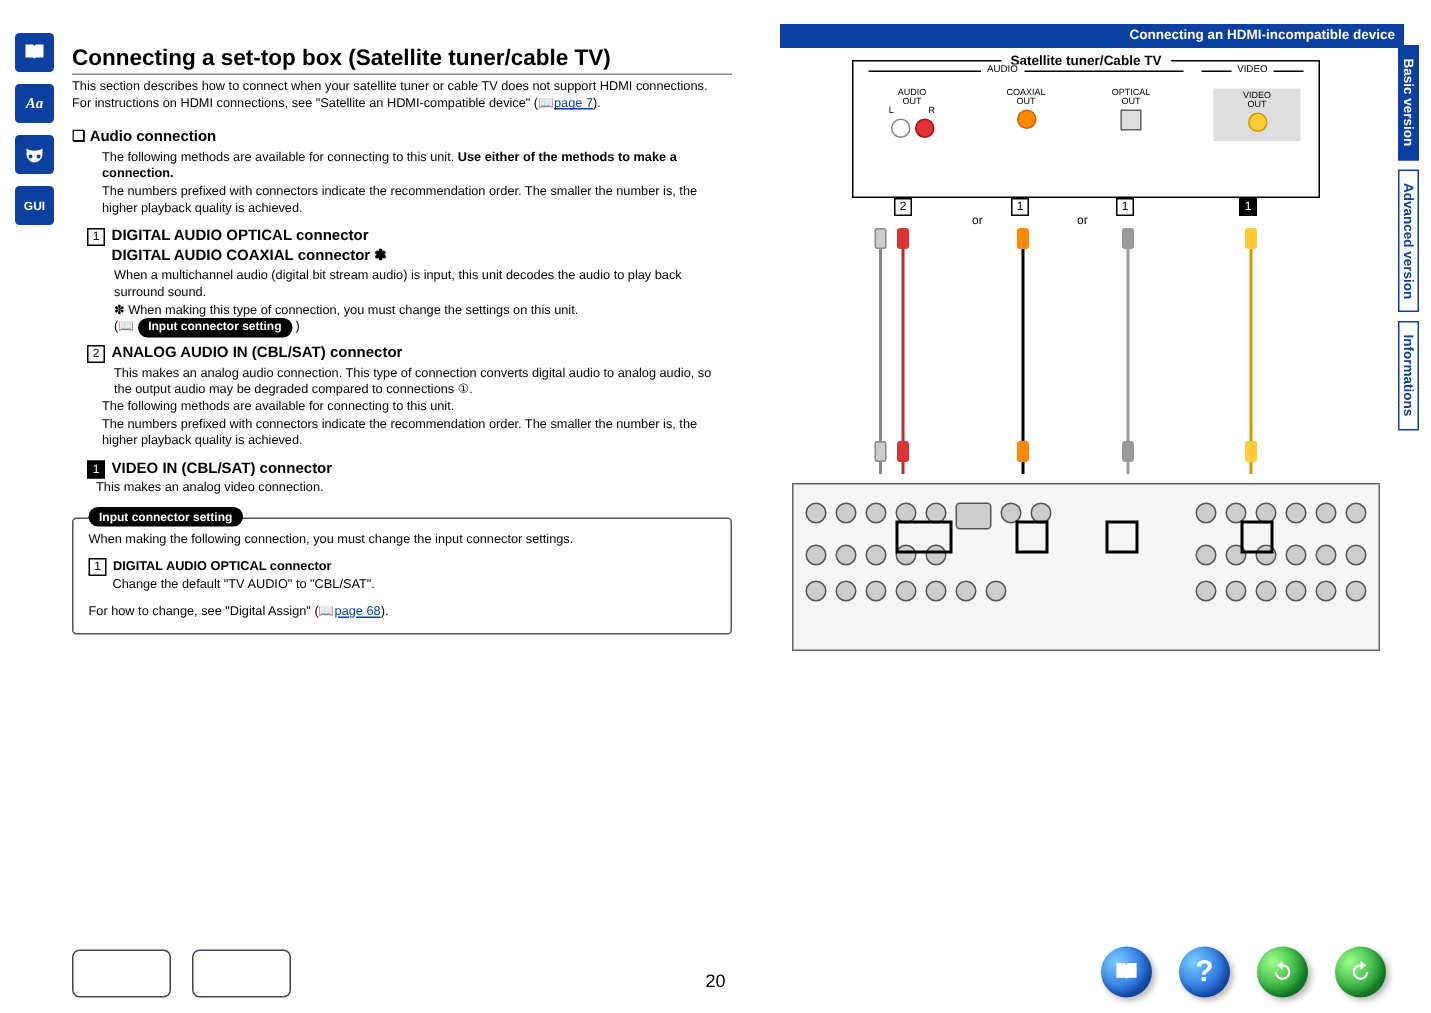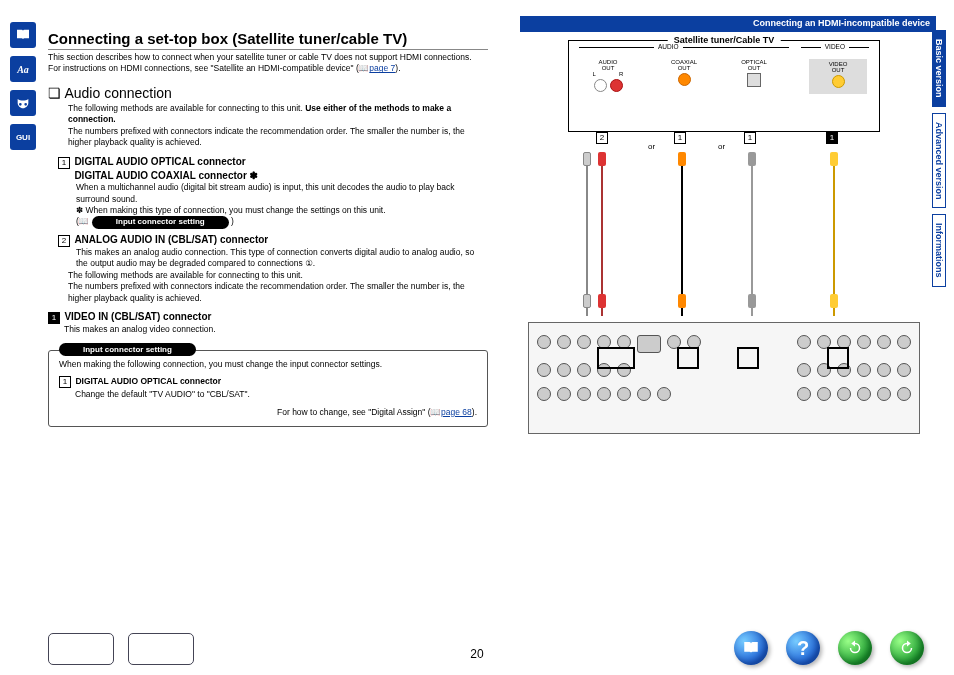--- a/index.html
+++ b/index.html
@@ -10,7 +10,7 @@
   .left-icons .ic svg { fill:#fff; }
   .content { position:absolute; left:48px; top:30px; width:440px; }
   h1 { font-size:15px; font-weight:bold; margin:0 0 2px 0; border-bottom:1px solid #888; padding-bottom:2px;}
-  h2 { font-size:14px; font-weight:normal; margin:10px 0 2px 0; }
+  h2 { font-size:10px; font-weight:bold; margin:10px 0 2px 0; }
   h2 .sq { font-family: sans-serif; }
   .body { font-size:8.5px; line-height:1.35; }
   .bold { font-weight:bold; }

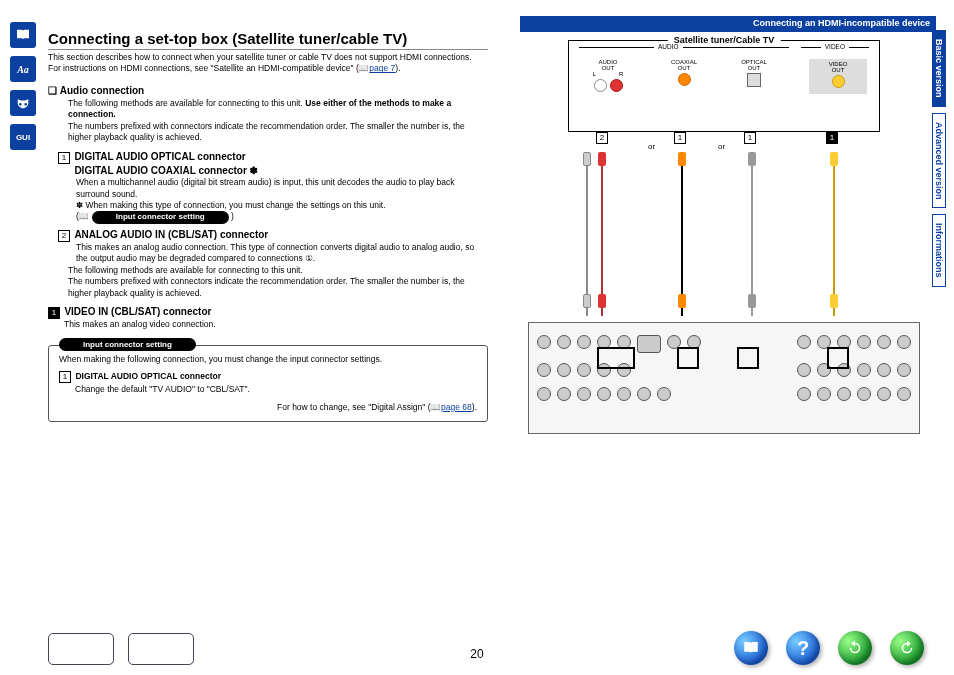--- a/index.html
+++ b/index.html
@@ -18,7 +18,7 @@
   .numbox { display:inline-block; width:10px; height:10px; border:1px solid #000; font-size:8px; line-height:10px; text-align:center; vertical-align:middle; margin-right:2px;}
   .numbox.black { background:#000; color:#fff; border-color:#000;}
   .sub { margin-left:20px; }
-  .pill { display:inline-block; background:#000; color:#fff; font-size:8px; padding:1px 24px; border-radius:7px; font-weight:bold;}
+  .pill { display:inline-block; background:#000; color:#fff; font-size:8px; padding:1px 7px; border-radius:7px; font-weight:bold;}
   .infobox { border:1px solid #555; border-radius:3px; margin-top:14px; padding:8px 10px 8px 10px; position:relative; font-size:8.5px; line-height:1.4;}
   .infobox .pill { position:absolute; top:-8px; left:10px; }
   .side-tabs { position:absolute; right:6px; top:30px; width:16px; }

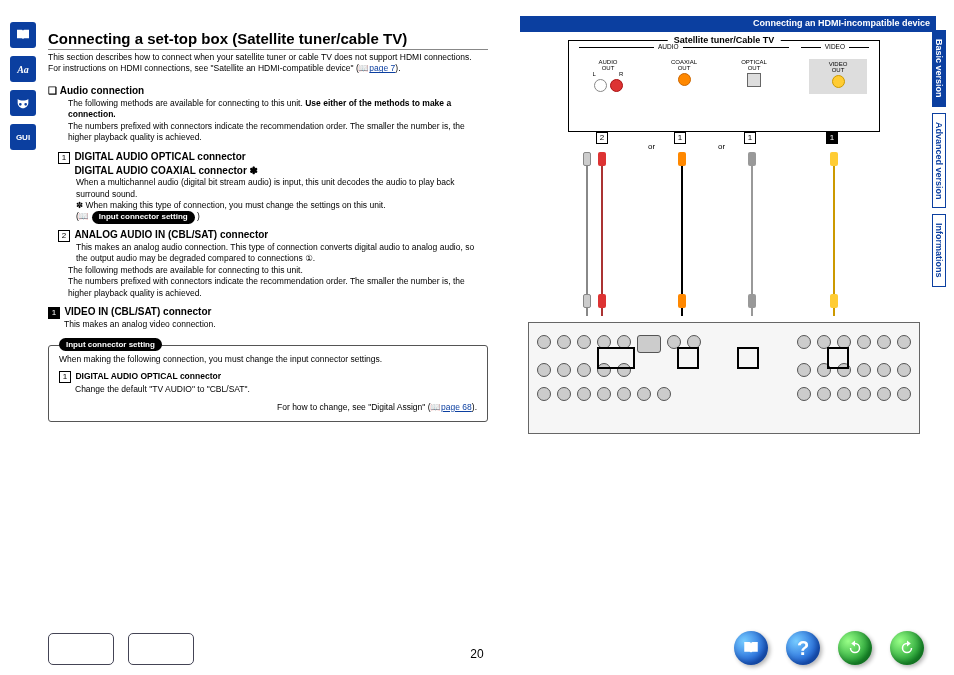--- a/index.html
+++ b/index.html
@@ -125,7 +125,7 @@
       <div>The numbers prefixed with connectors indicate the recommendation order. The smaller the number is, the higher playback quality is achieved.</div>
     </div>
     <div class="body" style="margin-top:6px;">
-      <div style="margin-left:0;">
+      <div style="margin-left:10px;">
         <span class="numbox black">1</span>
         <span class="bold" style="font-size:10px;">VIDEO IN (CBL/SAT) connector</span>
       </div>

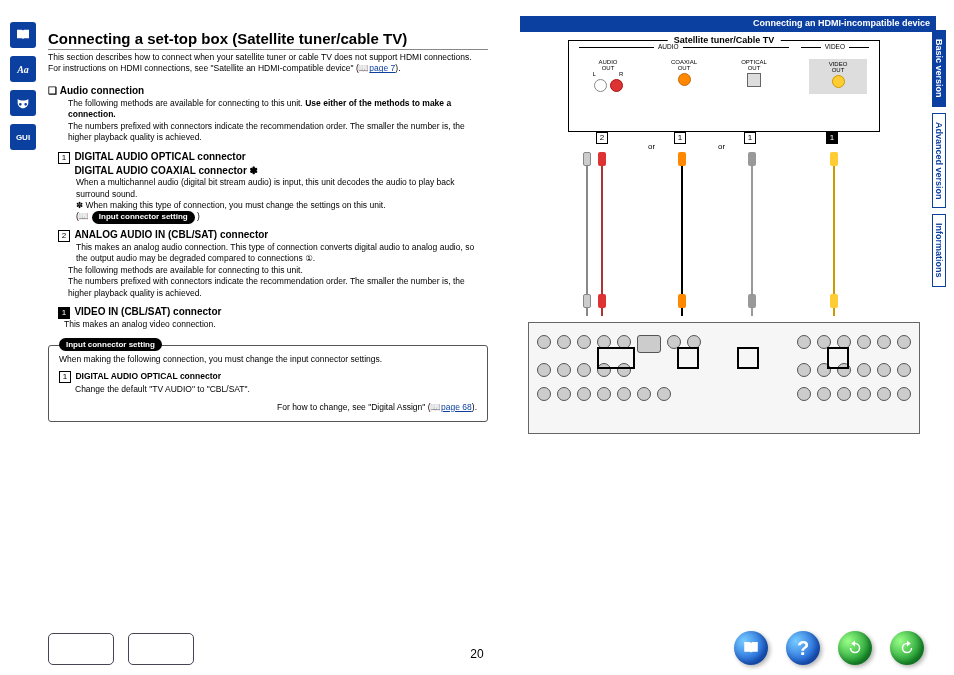--- a/index.html
+++ b/index.html
@@ -140,7 +140,7 @@
         <span class="bold">DIGITAL AUDIO OPTICAL connector</span>
         <div style="margin-left:16px;">Change the default "TV AUDIO" to "CBL/SAT".</div>
       </div>
-      <div style="margin-top:6px;text-align:right;">
+      <div style="margin-top:6px;">
         <span>For how to change, see "Digital Assign" (</span>📖<a class="link">page 68</a><span>).</span>
       </div>
     </div>

